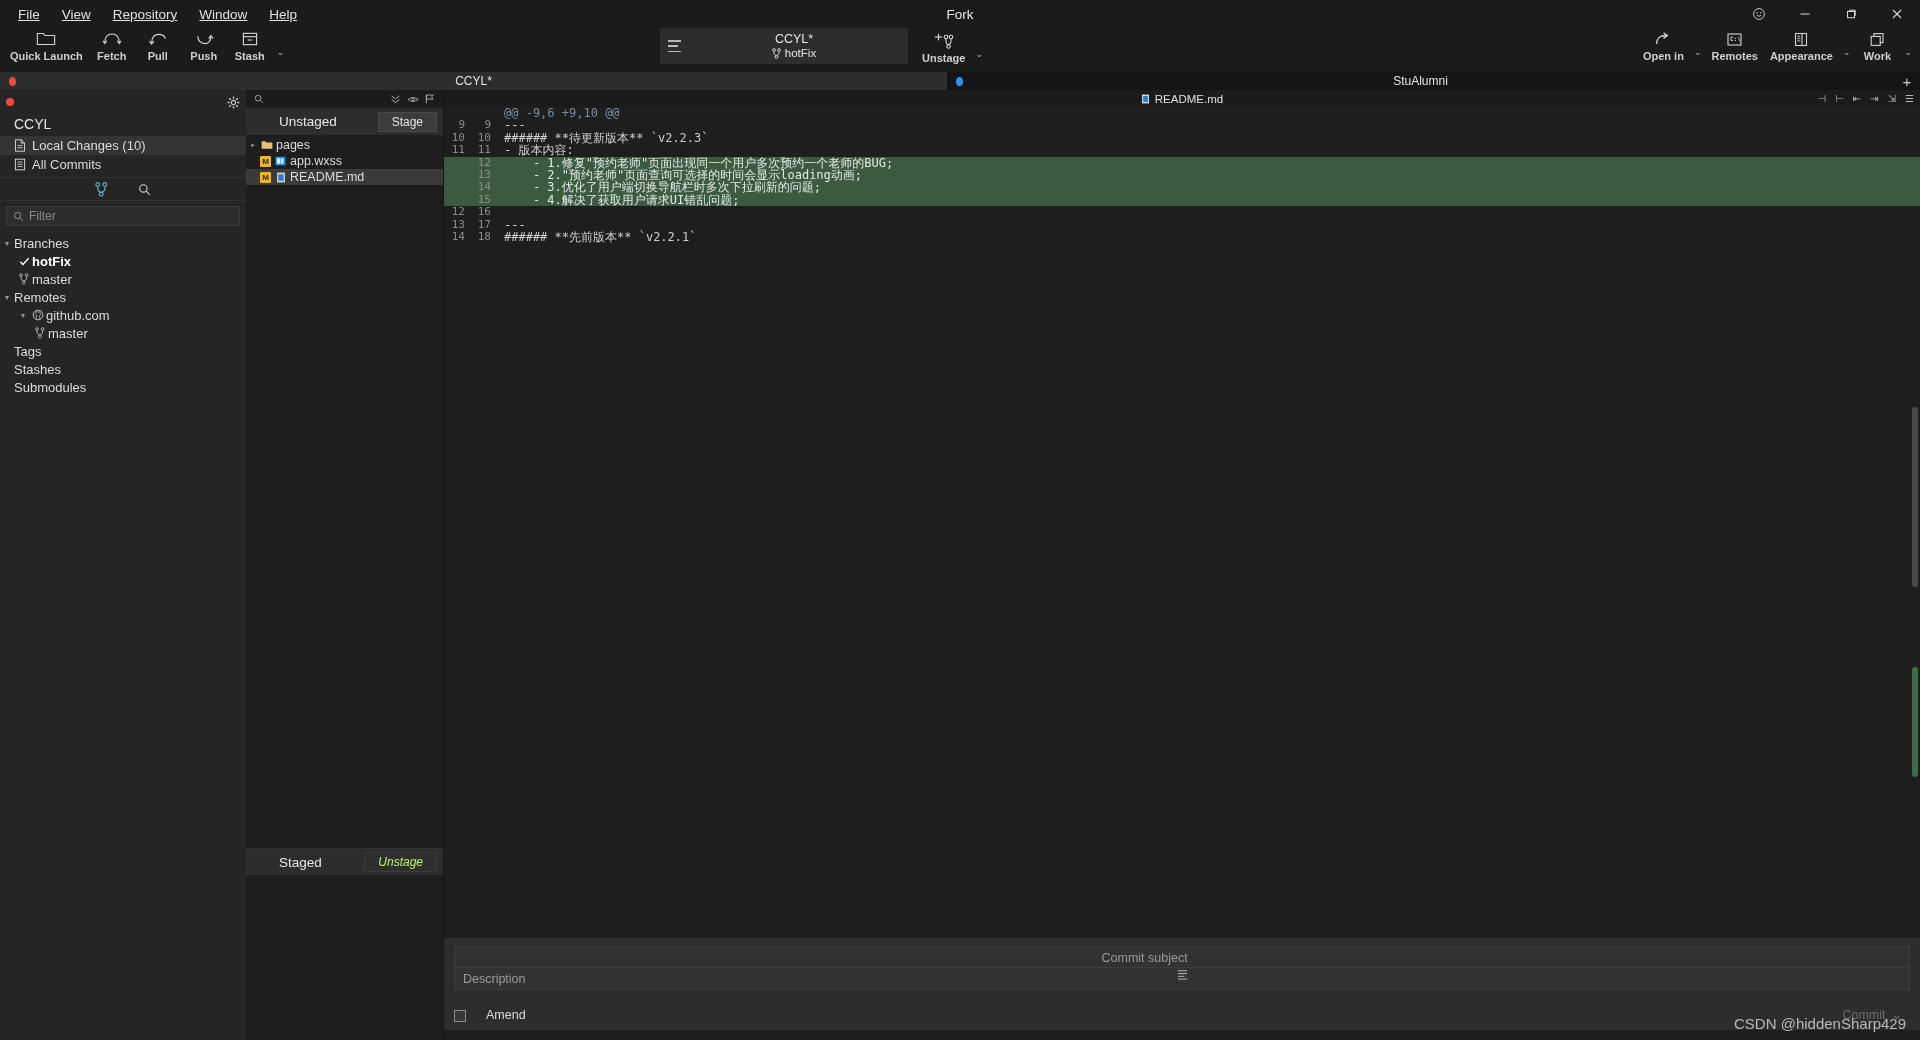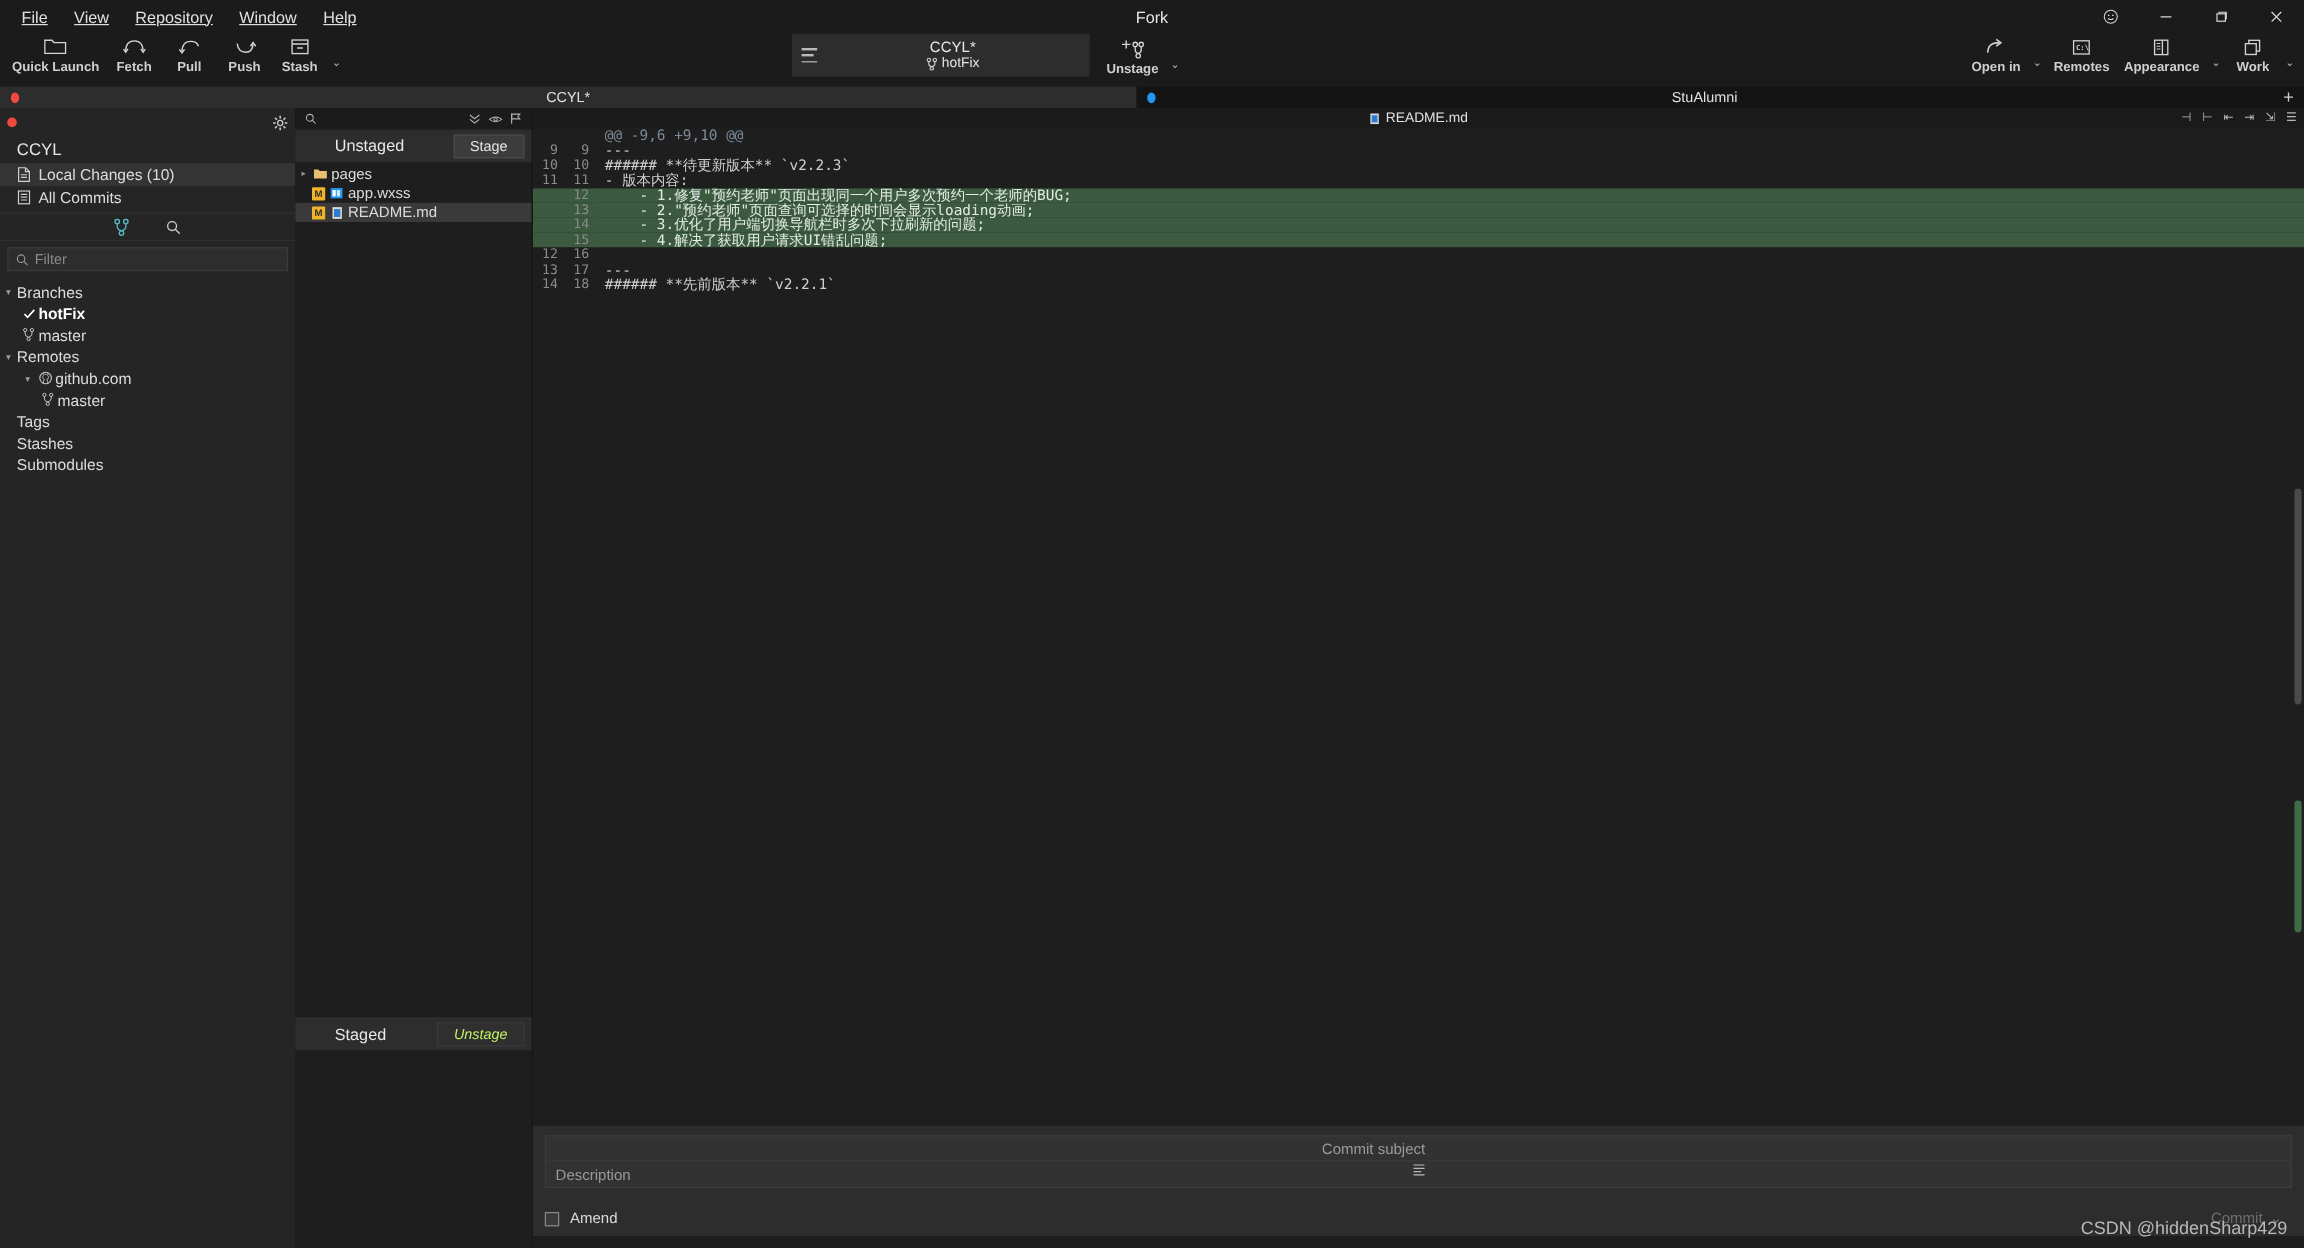--- a/index.html
+++ b/index.html
@@ -128,7 +128,7 @@
   .cf-subject { height:22px;flex-direction:column; }
   .cf-desc { height:22px; border-top:none; }
   .commit-row { display:flex; align-items:center; justify-content:space-between; margin-top:15px; }
-  .amend { display:flex; align-items:flex-end; gap:9px; font-size:12.5px; color:#dcdcdc; }
+  .amend { display:flex; align-items:flex-end; gap:20px; font-size:12.5px; color:#dcdcdc; }
   .cb { width:12px; height:12px; border:1px solid #8a8a8a; background:#3a3a3a; }
   .commit-btn { display:flex; align-items:center; gap:6px; color:#6e6e6e; font-size:12.5px; padding:2px 8px; }
 

